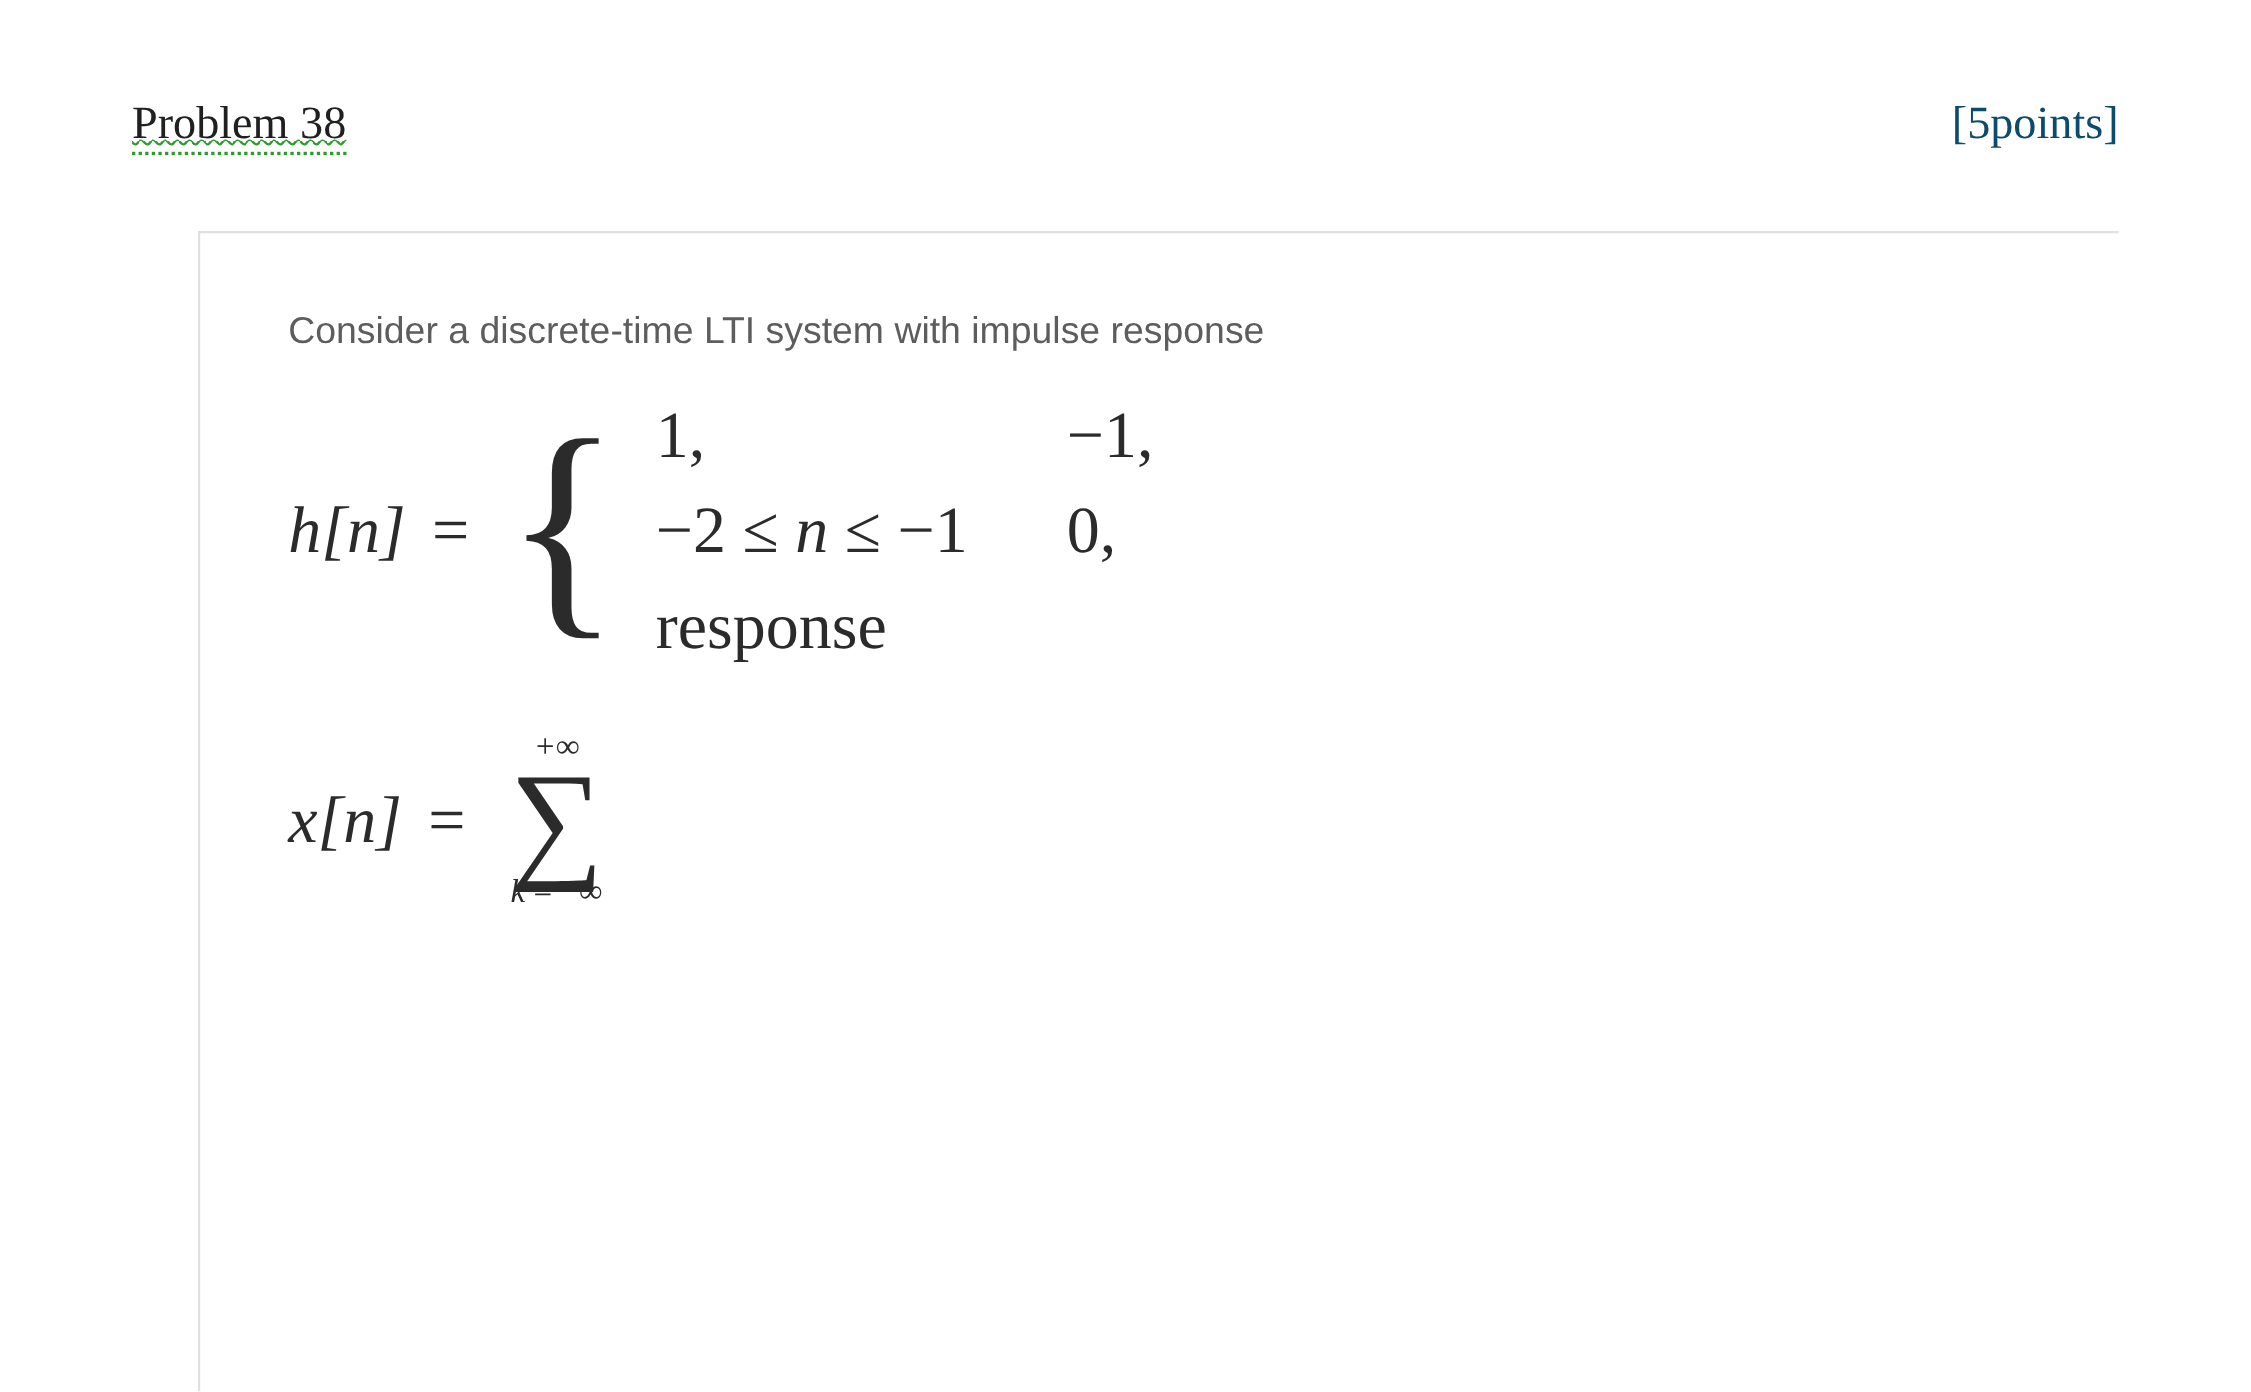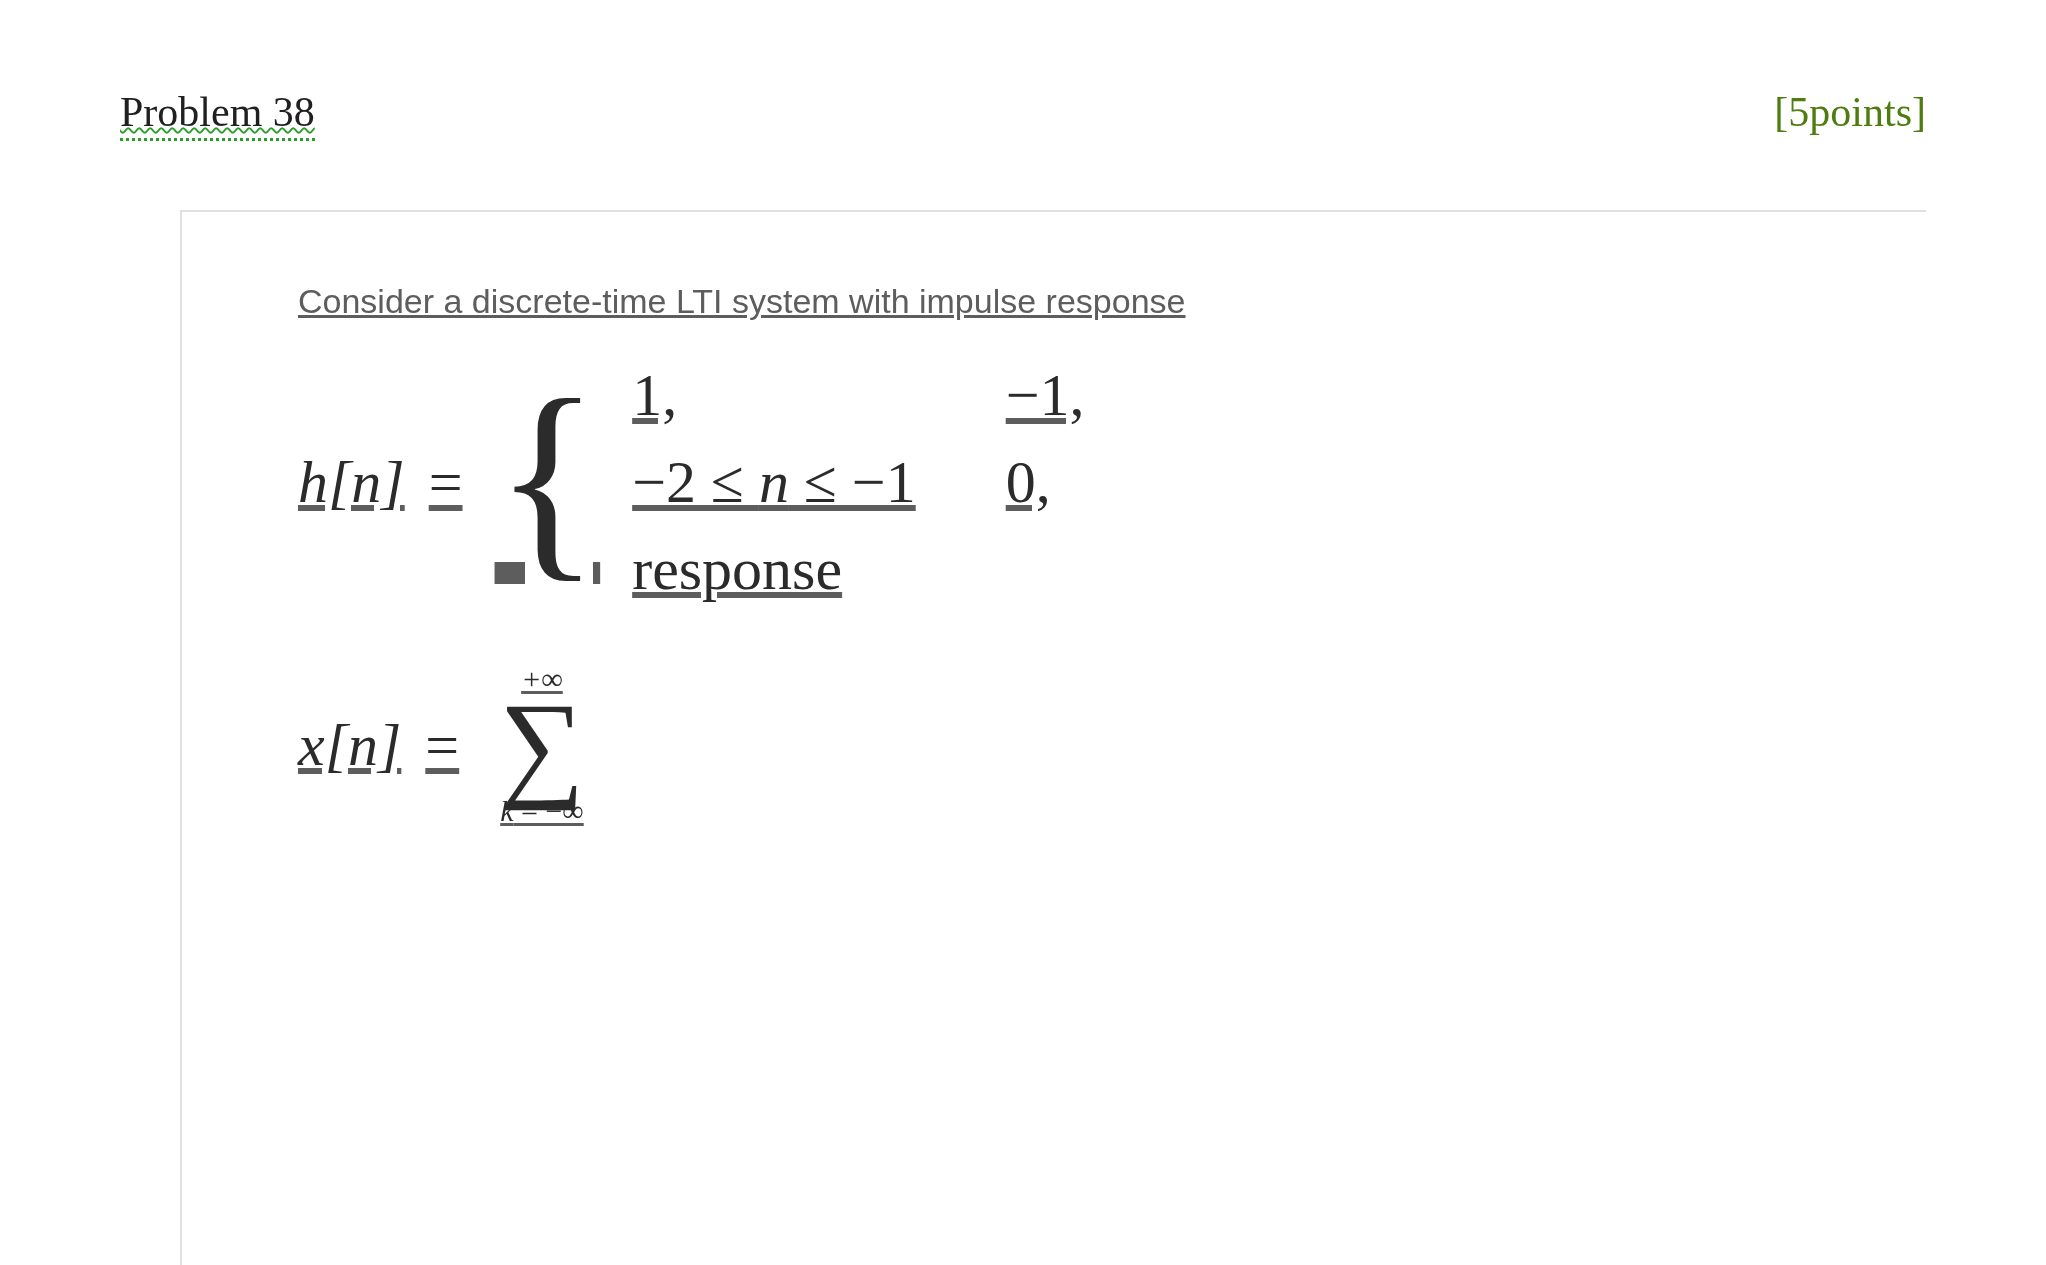--- a/index.html
+++ b/index.html
@@ -39,7 +39,7 @@
   }
 
   .points-label {
-    color: #4d7c0f;
+    color: #0c4a6e;
   }
 
   .card {

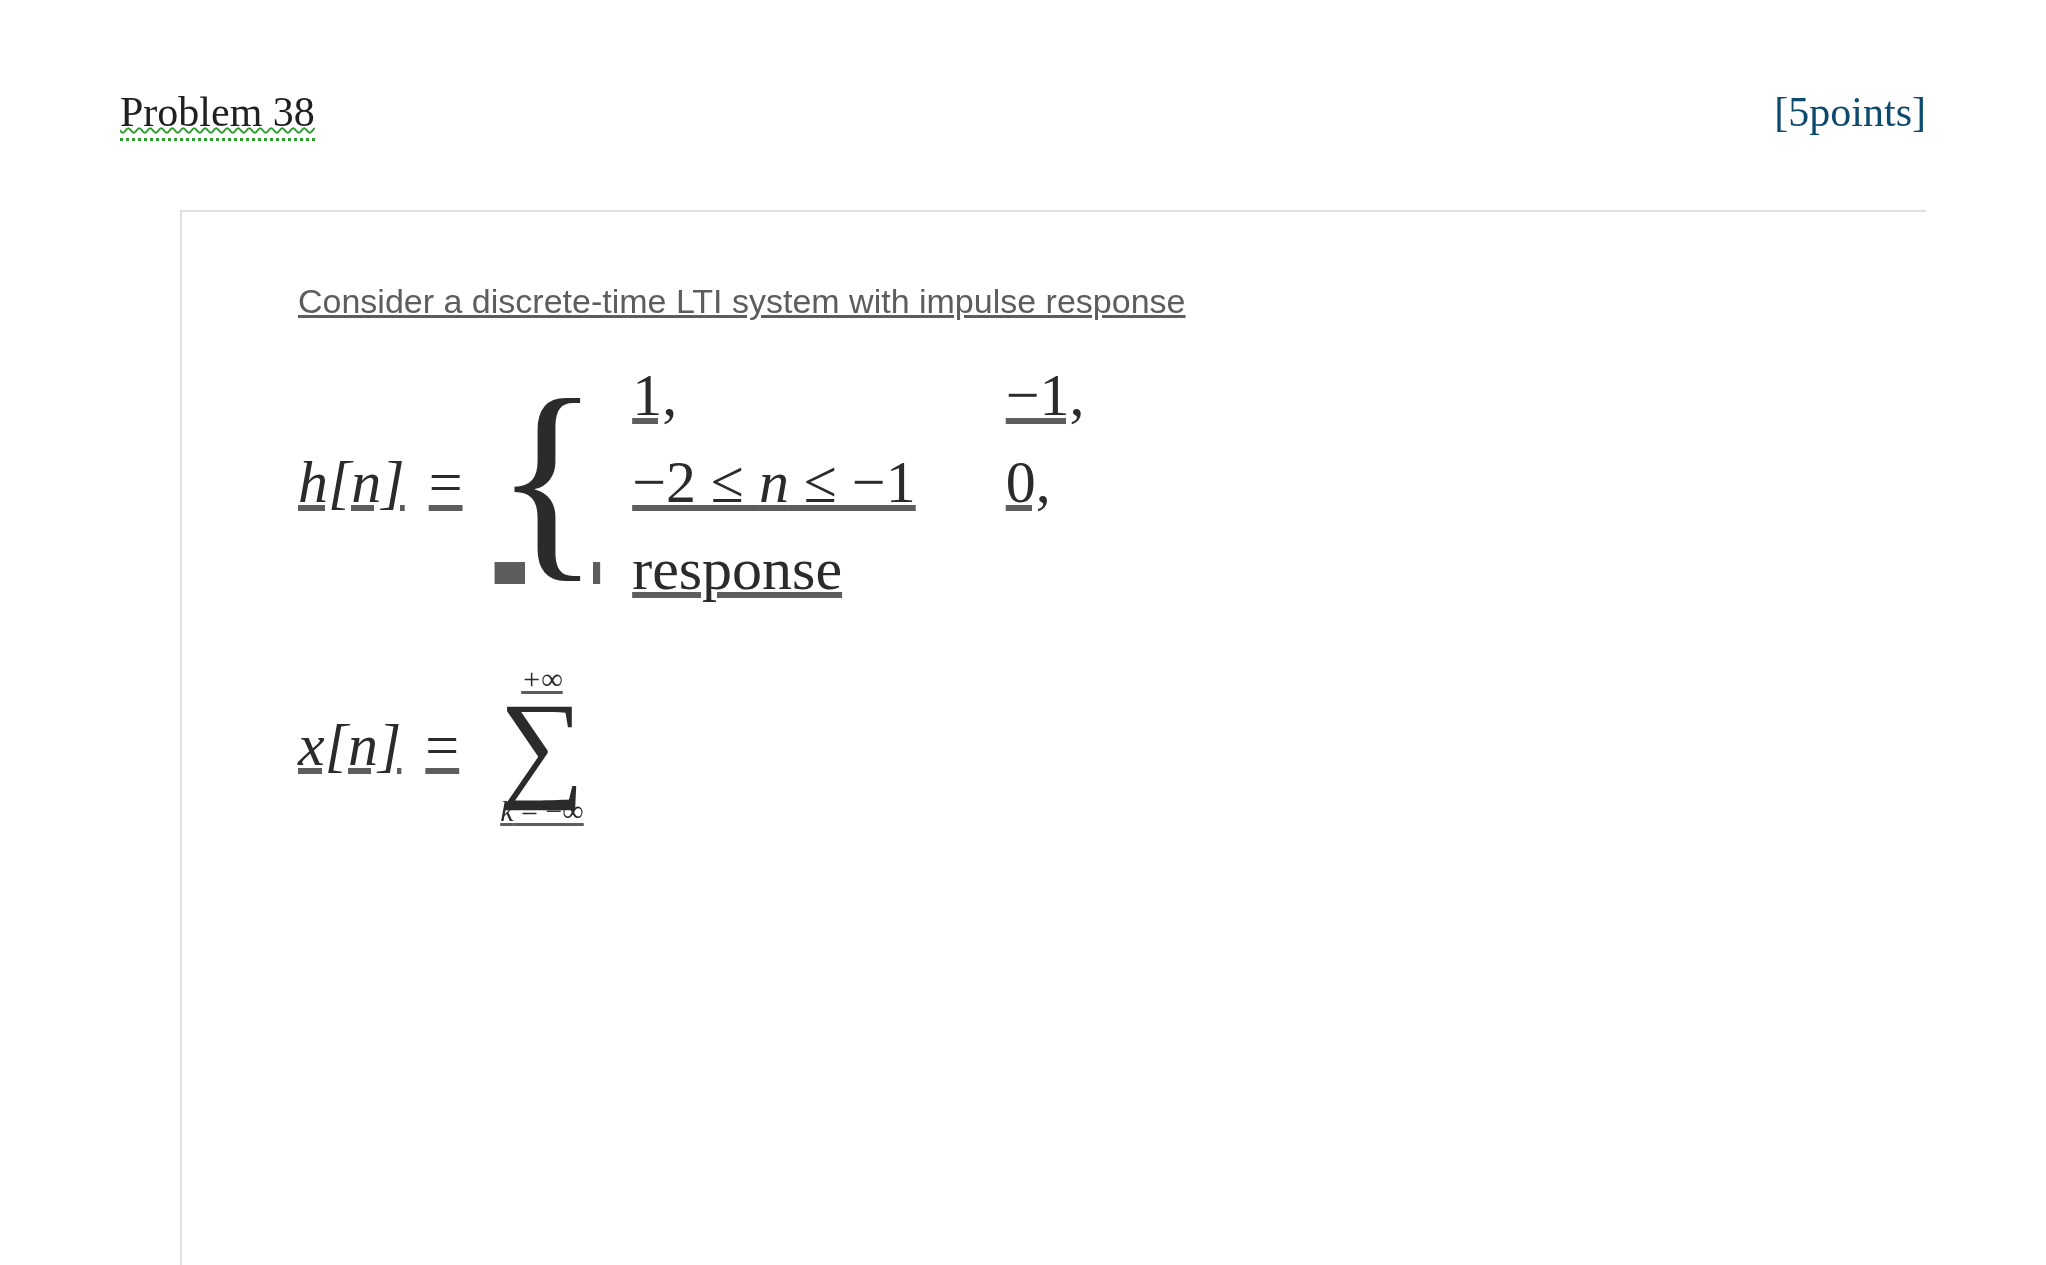--- a/index.html
+++ b/index.html
@@ -50,10 +50,9 @@
     bottom: 0;
     border-top: 2px solid #e0e0e0;
     border-left: 2px solid #e0e0e0;
-    padding: 70px 60px 0 116px;
+    padding: 70px 60px 0 80px;
     font-family: Arial, Helvetica, sans-serif;
     color: #5d5d5d;
-    text-decoration: underline;
   }
 
   .body-text {

